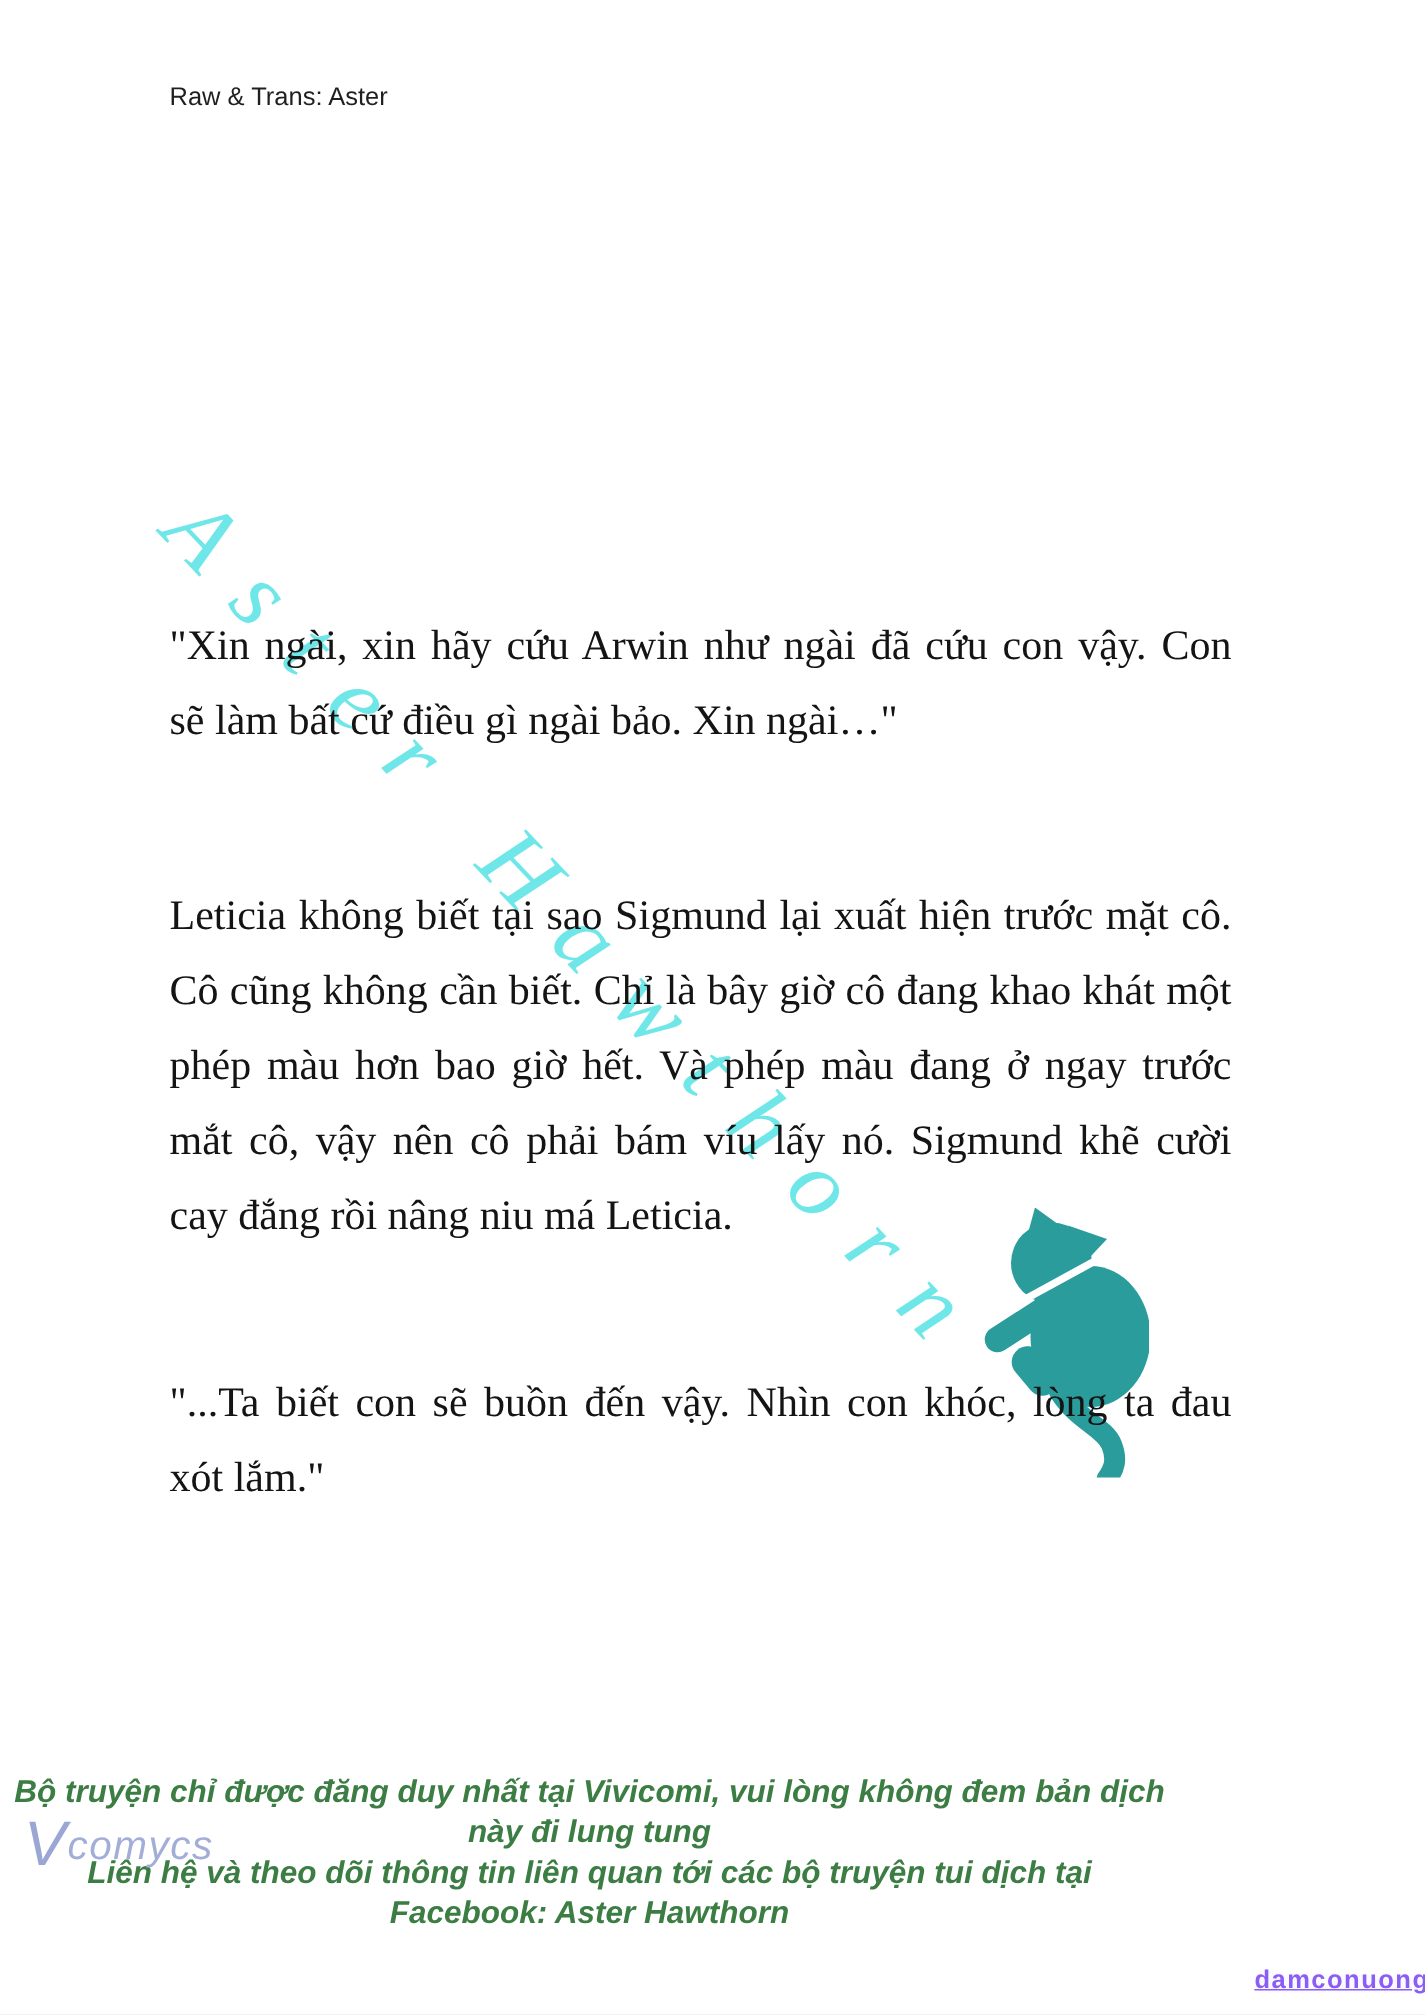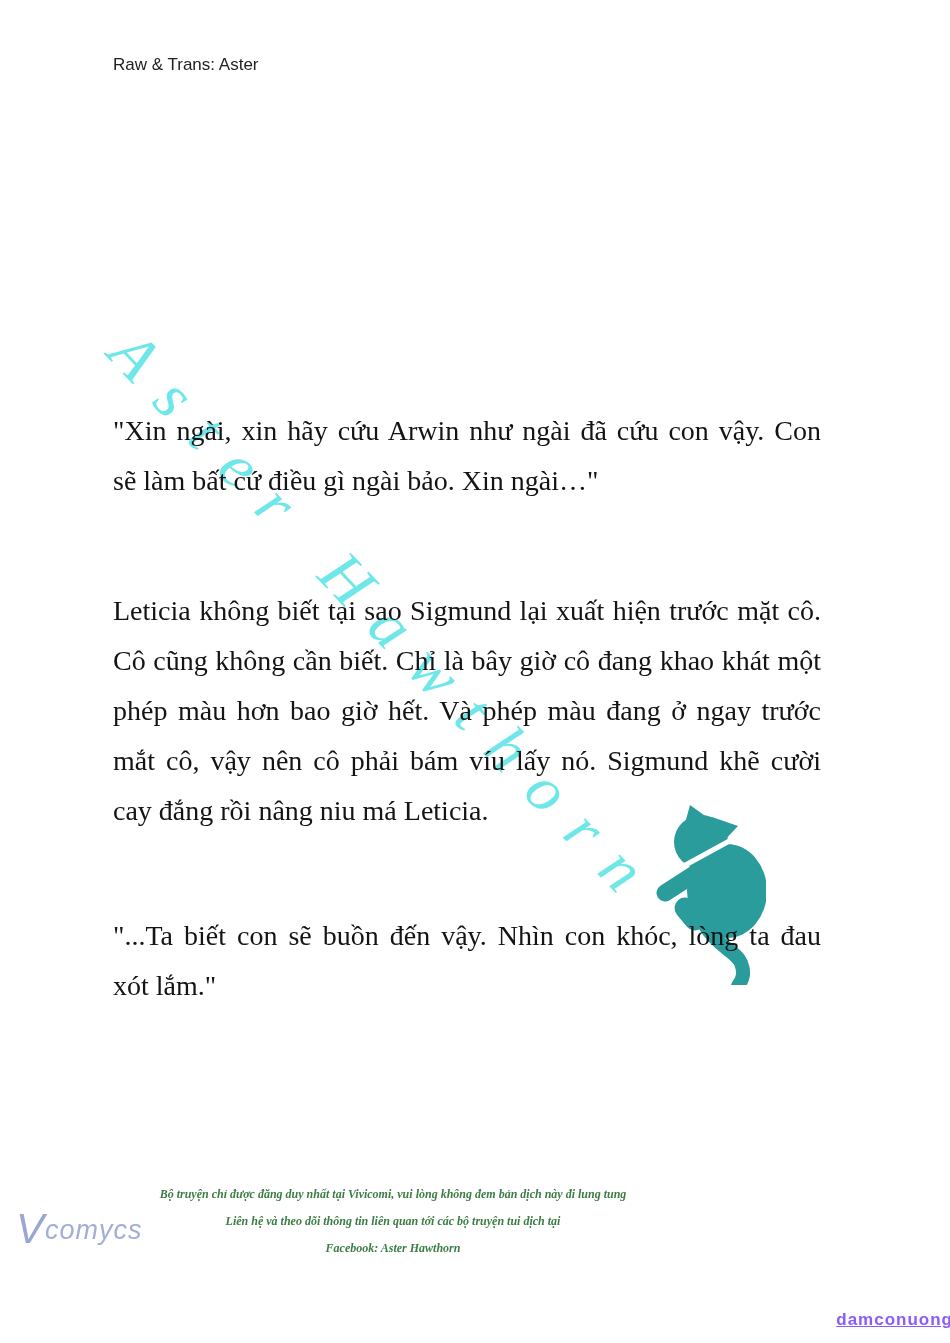--- a/index.html
+++ b/index.html
@@ -70,10 +70,10 @@
     position: absolute;
     left: 0; top: 1181px;
     width: 786px;
-    font-family: Liberation Serif, serif;
+    font-family: Liberation Sans, sans-serif;
     font-weight: bold;
     font-style: italic;
-    font-size: 12px;
+    font-size: 21px;
     line-height: 27px;
     color: #3c7d44;
     z-index: 3;

